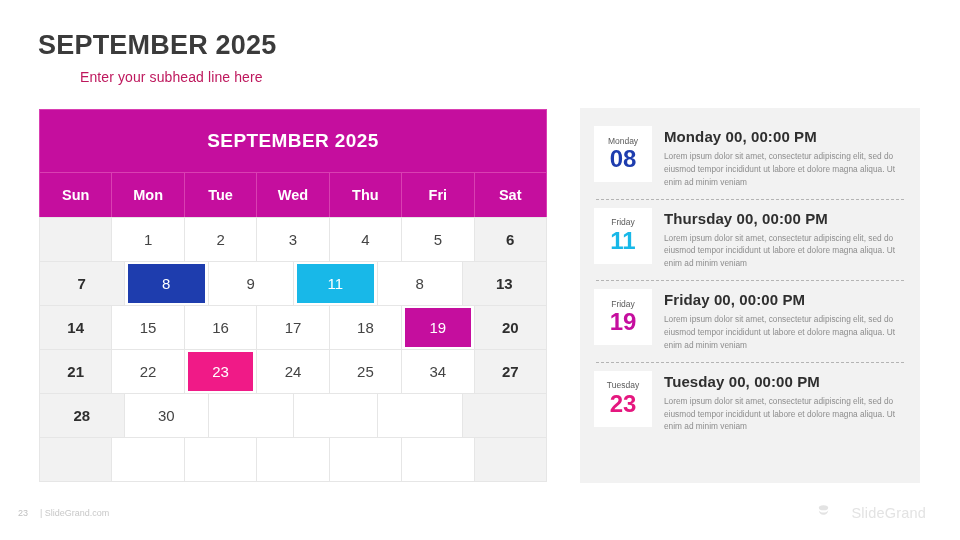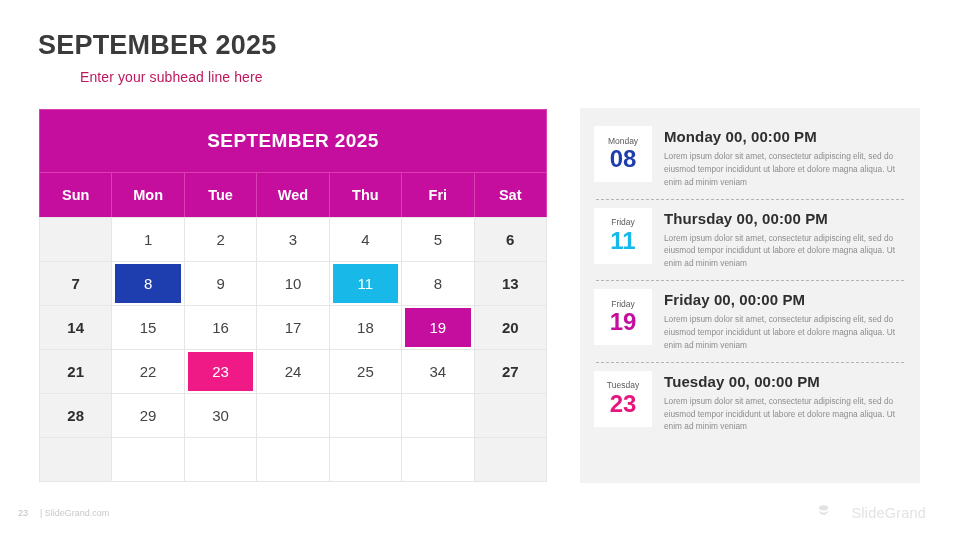--- a/index.html
+++ b/index.html
@@ -250,7 +250,6 @@
           <div class="day-chip hl-blue">8</div>
         </div>
         <div class="cal-cell">9</div>
-        <div class="cal-cell">10</div>
         <div class="cal-cell">
           <div class="day-chip hl-cyan">11</div>
         </div>

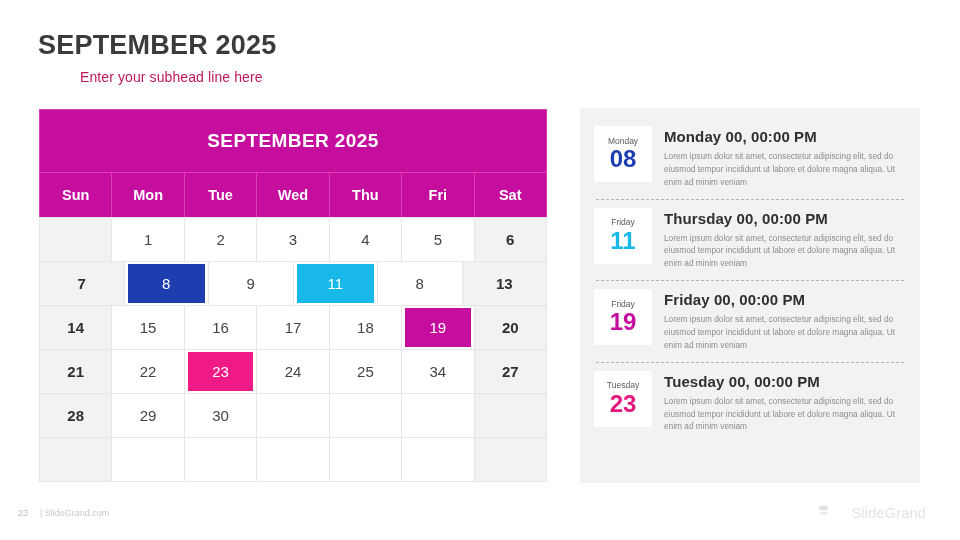--- a/index.html
+++ b/index.html
@@ -280,7 +280,6 @@
       </div>
       <div class="cal-week">
         <div class="cal-cell weekend">28</div>
-        <div class="cal-cell">29</div>
         <div class="cal-cell">30</div>
         <div class="cal-cell empty"></div>
         <div class="cal-cell empty"></div>

